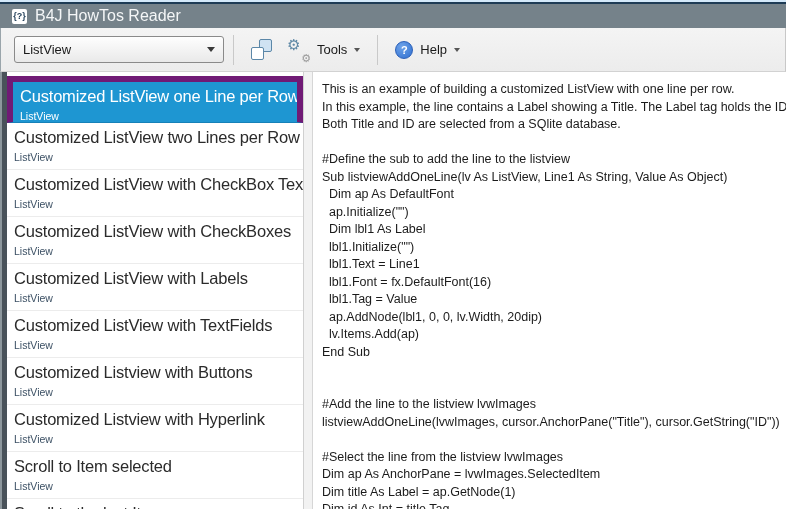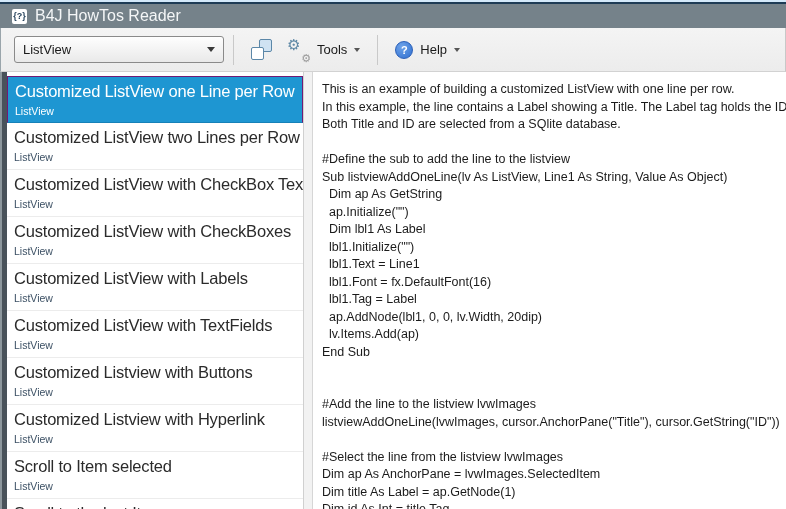--- a/index.html
+++ b/index.html
@@ -86,7 +86,7 @@
   }
   .list-row .row-sub{font-size:10.5px;color:#3c5064;line-height:14px;margin-top:2px;}
   .list-row.selected{
-    background:#1e96d2;border:1px solid #701a75;border-bottom:1px solid #1681b8;
+    background:#1e96d2;border:6px solid #701a75;border-bottom:1px solid #1681b8;
   }
   .list-row.selected .row-title{color:#ffffff;}
   .list-row.selected .row-sub{color:#ffffff;}

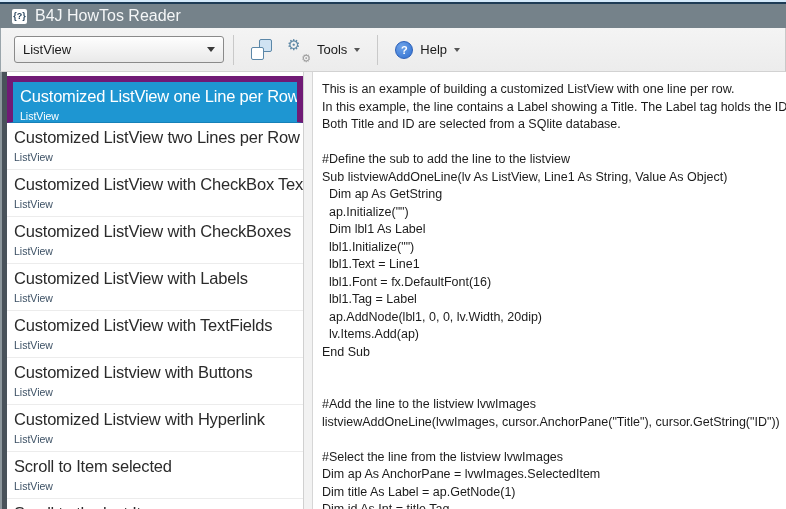--- a/index.html
+++ b/index.html
@@ -200,7 +200,7 @@
         <div class="code-line">&nbsp;</div>
         <div class="code-line">#Define the sub to add the line to the listview</div>
         <div class="code-line">Sub listviewAddOneLine(lv As ListView, Line1 As String, Value As Object)</div>
-        <div class="code-line">  Dim ap As GetString</div>
+        <div class="code-line">  Dim ap As DefaultFont</div>
         <div class="code-line">  ap.Initialize("")</div>
         <div class="code-line">  Dim lbl1 As Label</div>
         <div class="code-line">  lbl1.Initialize("")</div>

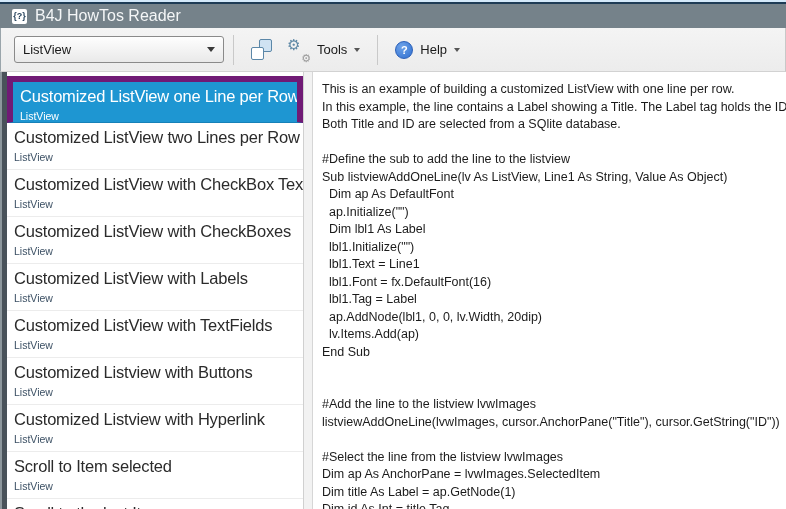--- a/index.html
+++ b/index.html
@@ -206,7 +206,7 @@
         <div class="code-line">  lbl1.Initialize("")</div>
         <div class="code-line">  lbl1.Text = Line1</div>
         <div class="code-line">  lbl1.Font = fx.DefaultFont(16)</div>
-        <div class="code-line">  lbl1.Tag = Label</div>
+        <div class="code-line">  lbl1.Tag = Value</div>
         <div class="code-line">  ap.AddNode(lbl1, 0, 0, lv.Width, 20dip)</div>
         <div class="code-line">  lv.Items.Add(ap)</div>
         <div class="code-line">End Sub</div>

